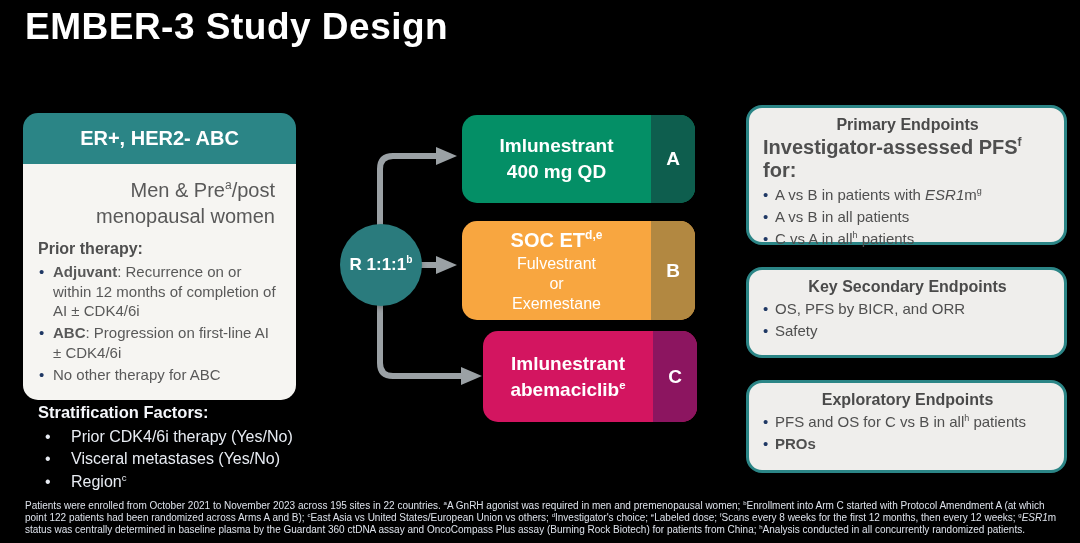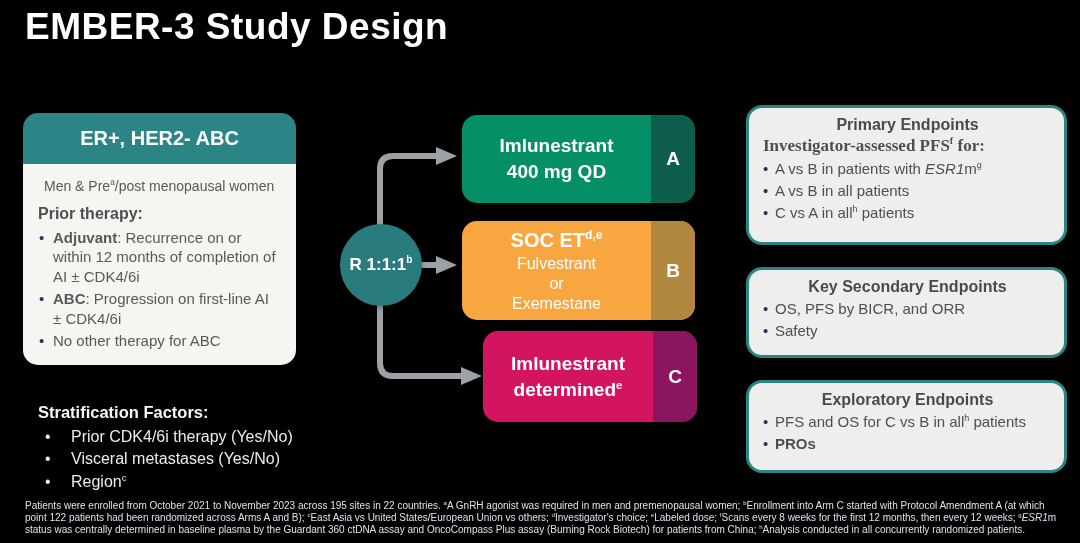--- a/index.html
+++ b/index.html
@@ -58,7 +58,7 @@
   .ep{position:absolute;left:746px;width:321px;background:#efeeec;border:3px solid #2b8586;
     border-radius:16px;color:#4f4f4f;box-sizing:border-box;padding:8px 12px 6px 14px;}
   .ep-title{text-align:center;font-weight:bold;font-size:16px;color:#4a4a4a;margin-bottom:2px;}
-  .ep-sub{font-weight:bold;font-size:17px;margin-bottom:2px;font-family:Liberation Serif, serif;}
+  .ep-sub{font-weight:bold;font-size:20px;margin-bottom:2px;}
   ul.eplist{list-style:none;margin:0;padding:0;font-size:15px;line-height:1.45;}
   ul.eplist li{position:relative;padding-left:12px;}
   ul.eplist li::before{content:"•";position:absolute;left:0;color:#1f3864;}

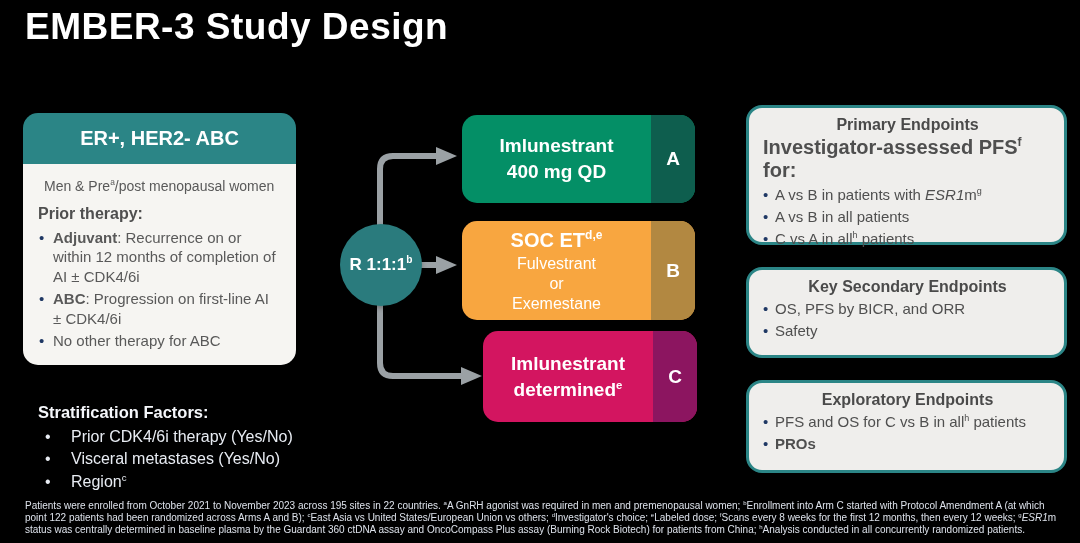--- a/index.html
+++ b/index.html
@@ -21,7 +21,7 @@
     padding:14px 8px;border-radius:15px 15px 0 0;}
   .elig-body{background:#f6f5f2;color:#595959;font-size:15px;line-height:1.32;
     border-radius:0 0 15px 15px;padding:11px 15px 13px 15px;}
-  .elig-pop{text-align:left;font-size:14px;margin:2px 6px 8px 6px;}
+  .elig-pop{text-align:right;font-size:20px;margin:2px 6px 8px 6px;}
   .elig-label{font-weight:bold;font-size:16px;margin-bottom:3px;color:#4f4f4f;}
   ul.dotlist{list-style:none;margin:0;padding:0;}
   ul.dotlist li{position:relative;padding-left:15px;margin-bottom:2px;}

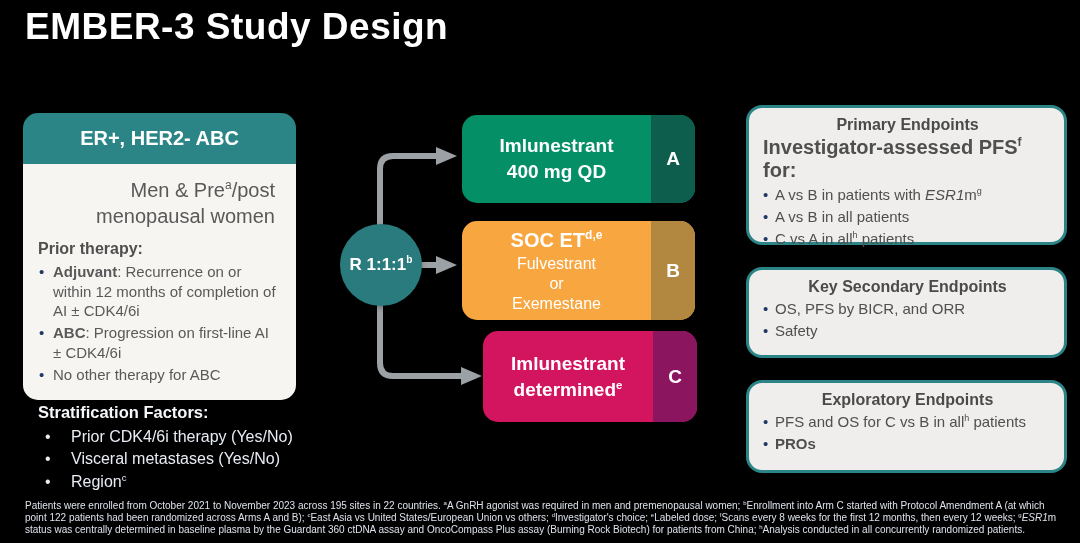--- a/index.html
+++ b/index.html
@@ -137,7 +137,7 @@
   <div class="arm arm-c">
     <div class="arm-main">
       <div class="arm-line-lg"><span>Imlunestrant</span></div>
-      <div class="arm-line-lg"><span>determined</span><sup>e</sup></div>
+      <div class="arm-line-lg"><span>abemaciclib</span><sup>e</sup></div>
     </div>
     <div class="arm-tag">C</div>
   </div>

